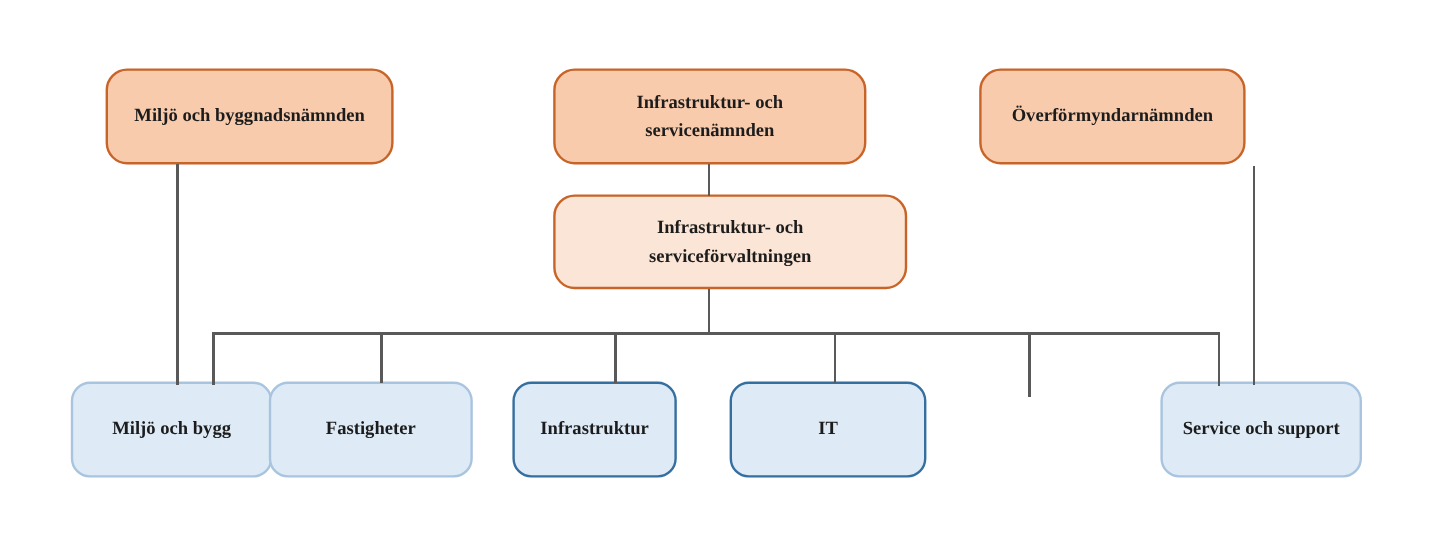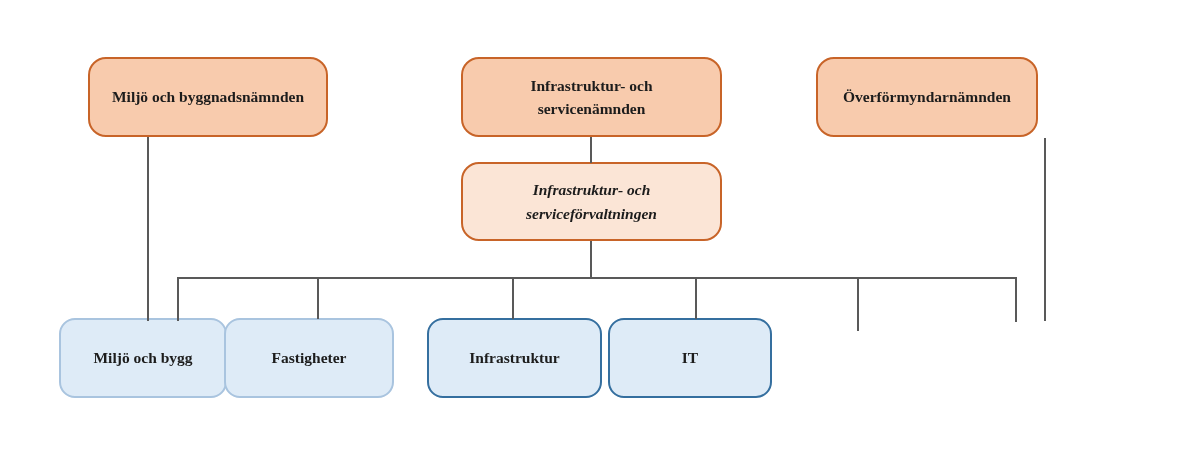--- a/index.html
+++ b/index.html
@@ -91,7 +91,7 @@
     <span class="lbl">Överförmyndarnämnden</span>
   </div>
 
-  <div class="node node-peach narrow" style="left:461px;width:261px;font-style:italic;">
+  <div class="node node-peach narrow" style="left:461px;width:295px;">
     <span class="lbl">Infrastruktur- och serviceförvaltningen</span>
   </div>
 

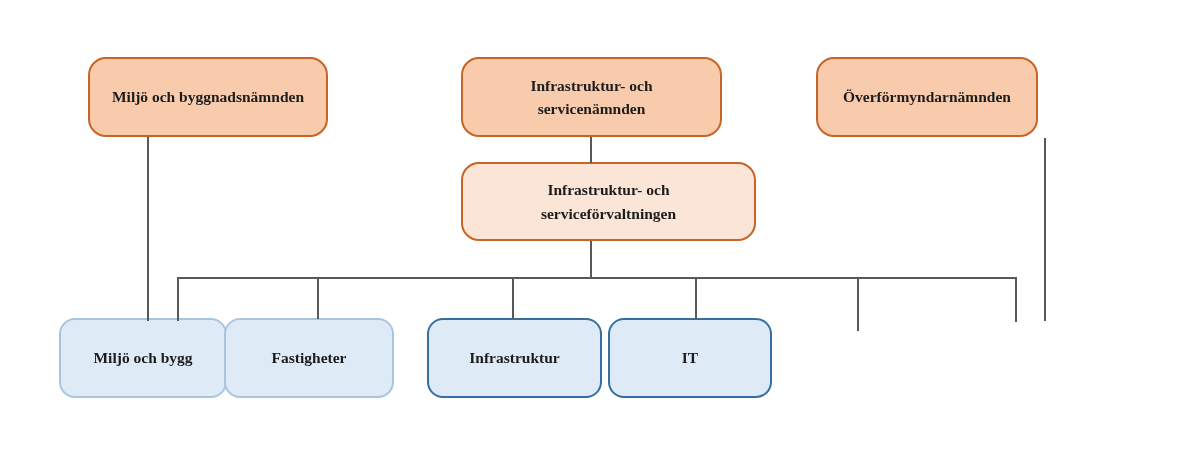--- a/index.html
+++ b/index.html
@@ -103,7 +103,7 @@
     <span class="lbl">Fastigheter</span>
   </div>
 
-  <div class="node node-blue dark" style="left:427px;width:175px;text-align:center;">
+  <div class="node node-blue dark" style="left:427px;width:137px;text-align:center;">
     <span class="lbl">Infrastruktur</span>
   </div>
 

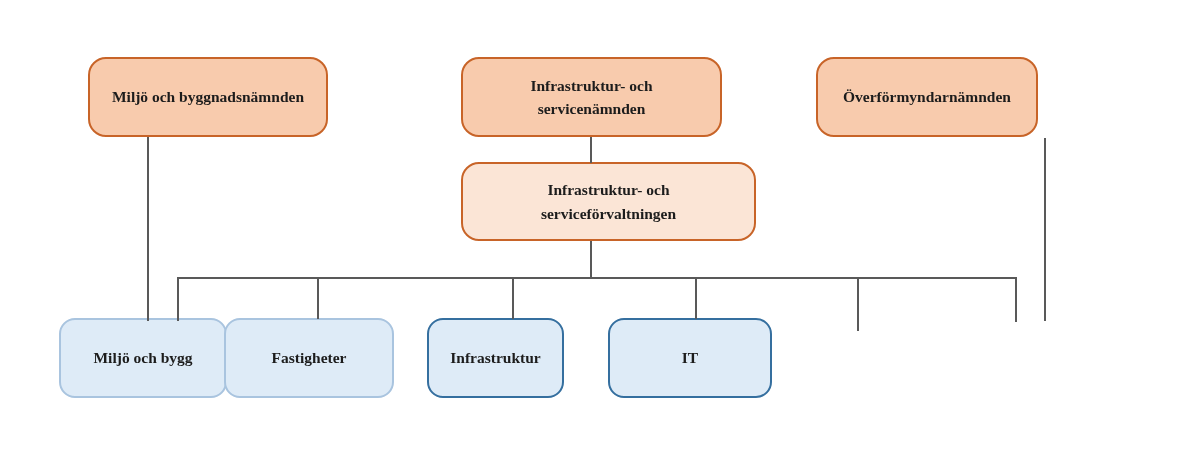--- a/index.html
+++ b/index.html
@@ -112,6 +112,9 @@
   </div>
 
 
+  <div class="node node-blue" style="left:967px;width:168px;">
+    <span class="lbl">Service och support</span>
+  </div>
 
 </div>
 

